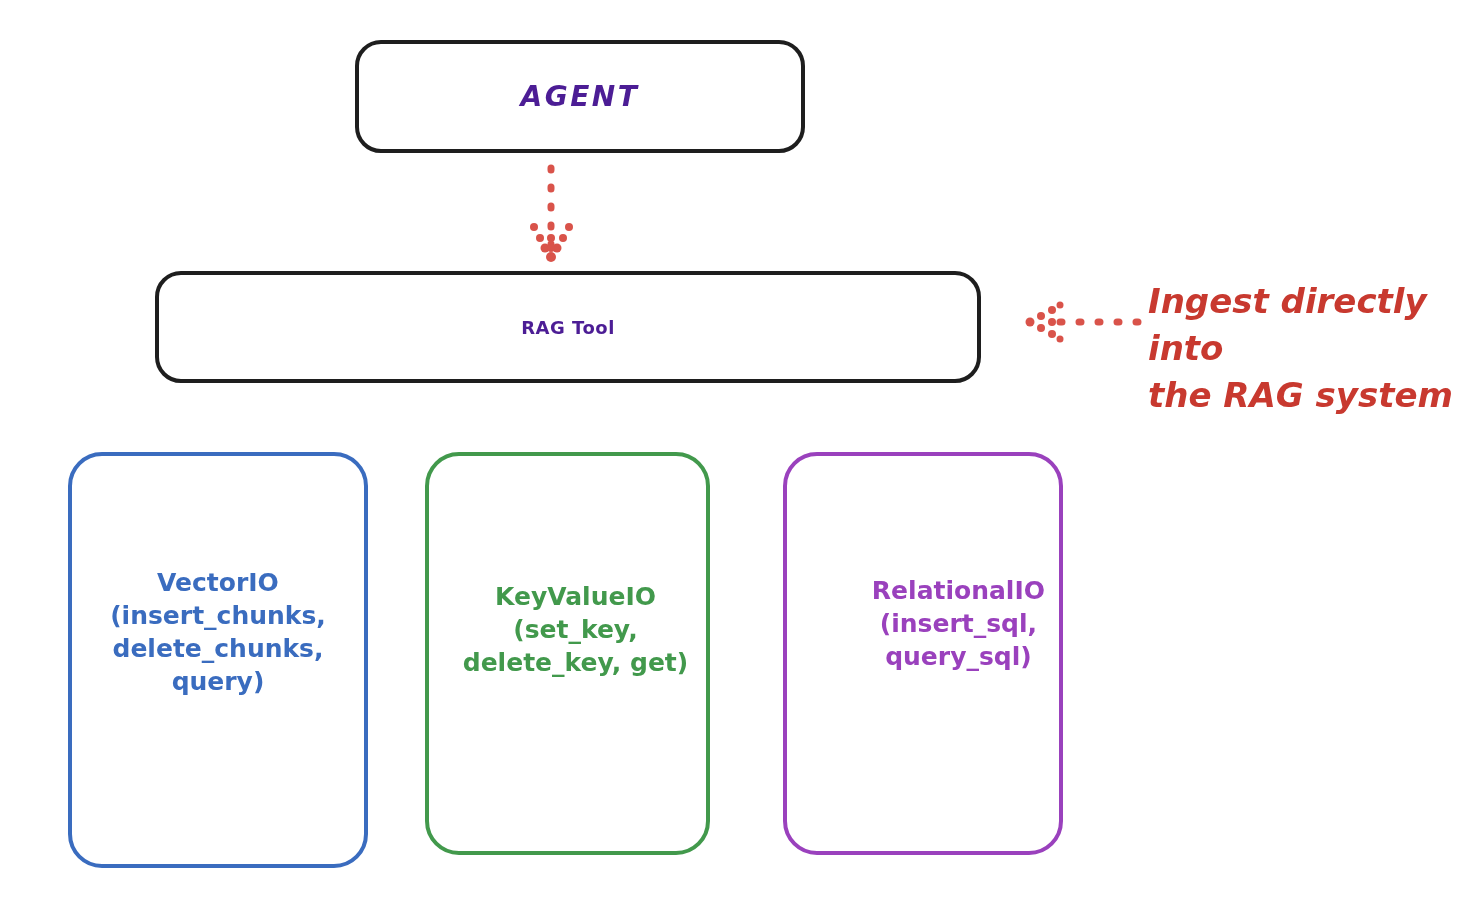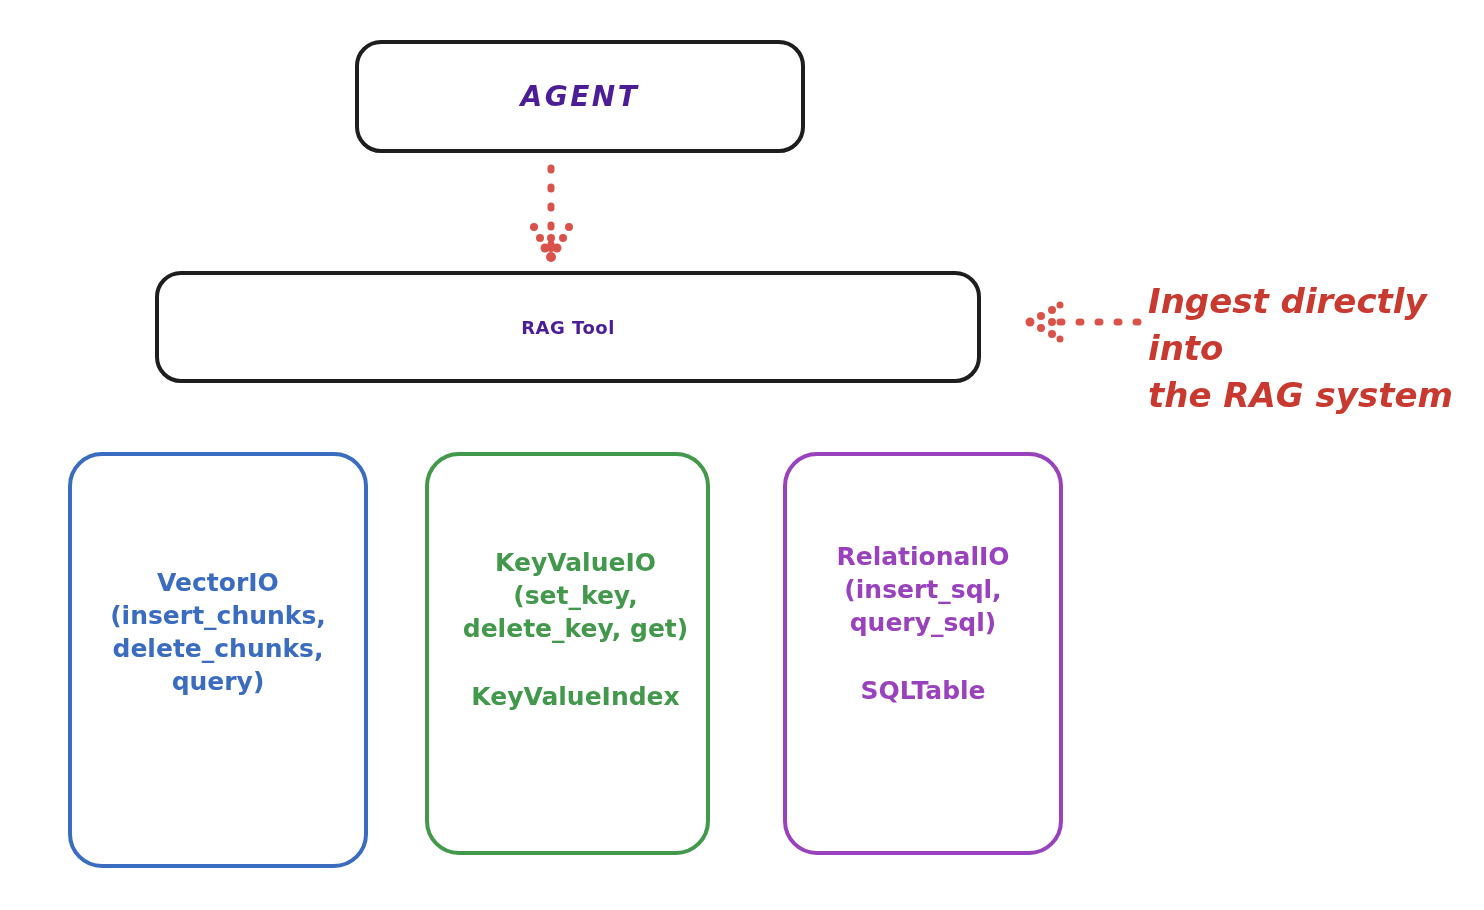--- a/index.html
+++ b/index.html
@@ -111,6 +111,7 @@
     width: 280px;
     height: 403px;
     border-color: #9a41bd;
+    align-items: flex-end;
   }
   #relational-box .api-line, #relational-box .index-line { color: #9a41bd; }
 

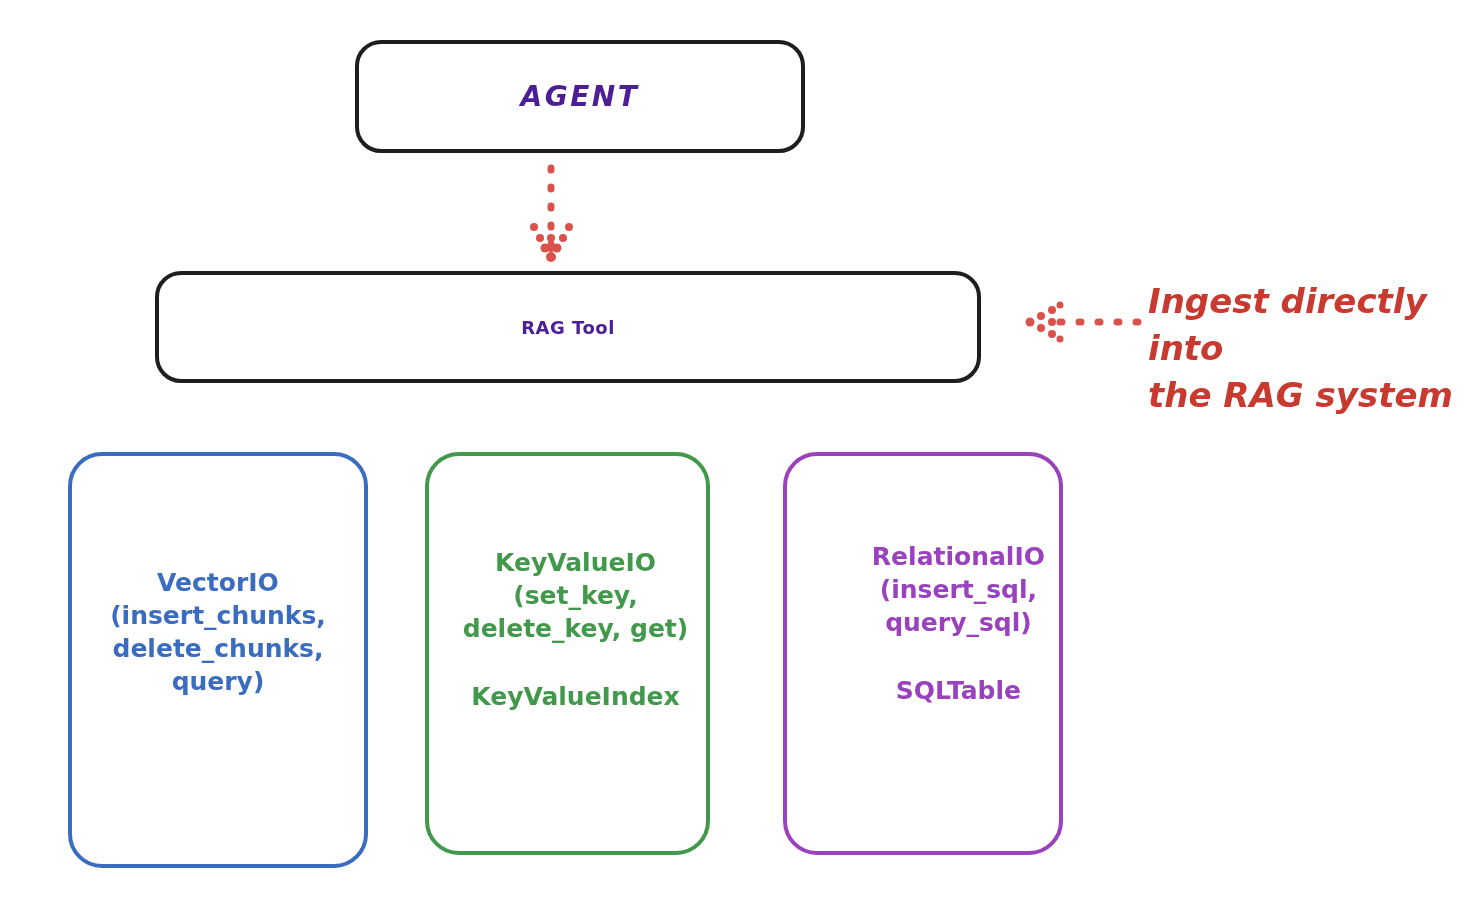--- a/index.html
+++ b/index.html
@@ -193,7 +193,6 @@
     <div class="api-line">KeyValueIO
 (set_key,
 delete_key, get)</div>
-    <div class="index-line">KeyValueIndex</div>
   </div>
 </div>
 

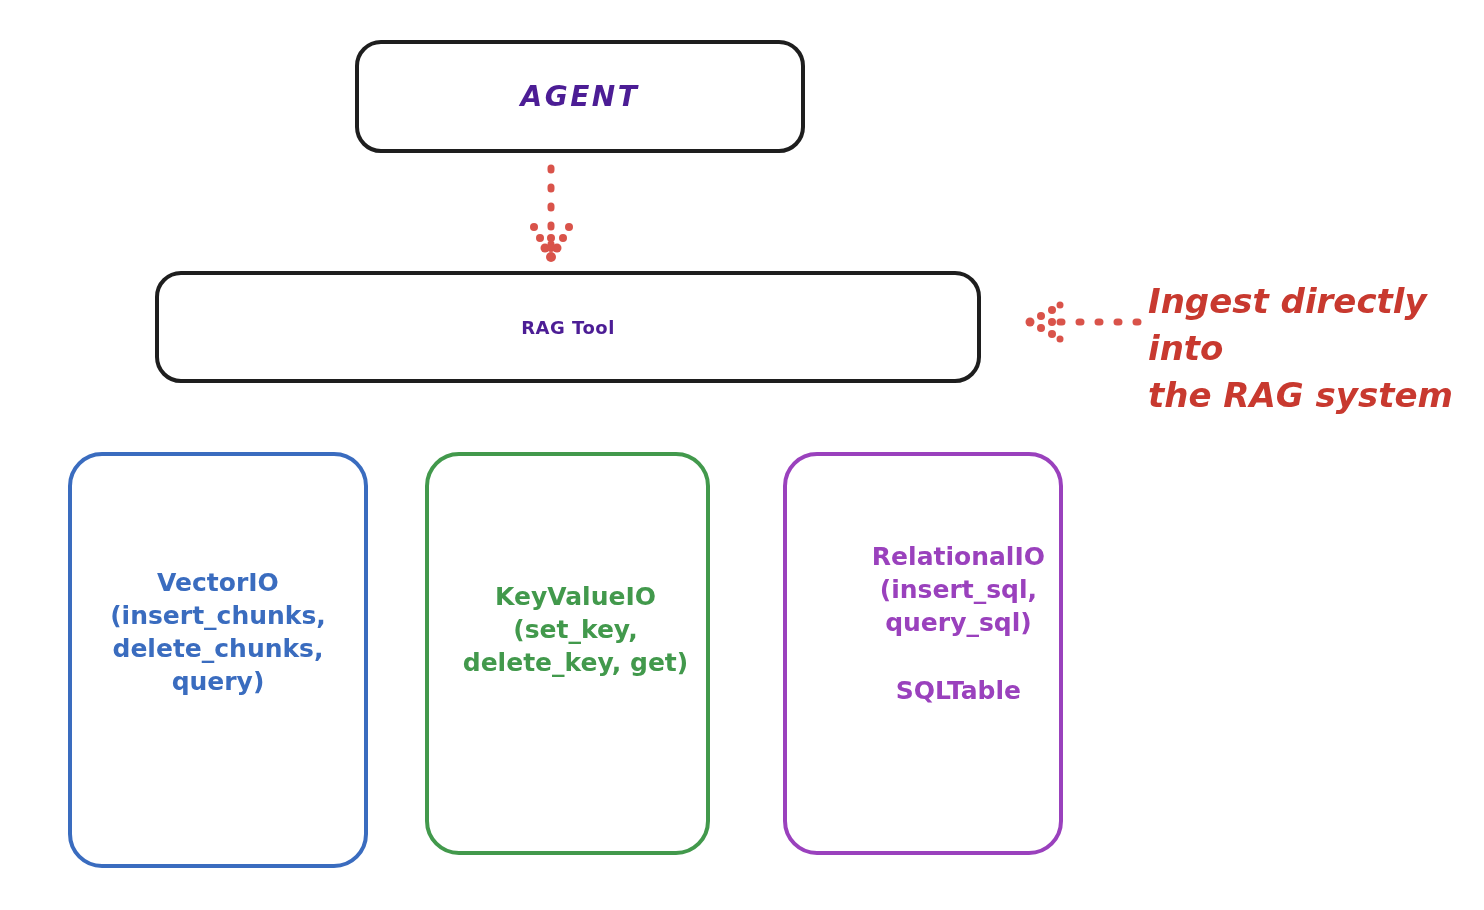--- a/index.html
+++ b/index.html
@@ -201,7 +201,6 @@
     <div class="api-line">RelationalIO
 (insert_sql,
 query_sql)</div>
-    <div class="index-line">SQLTable</div>
   </div>
 </div>
 

